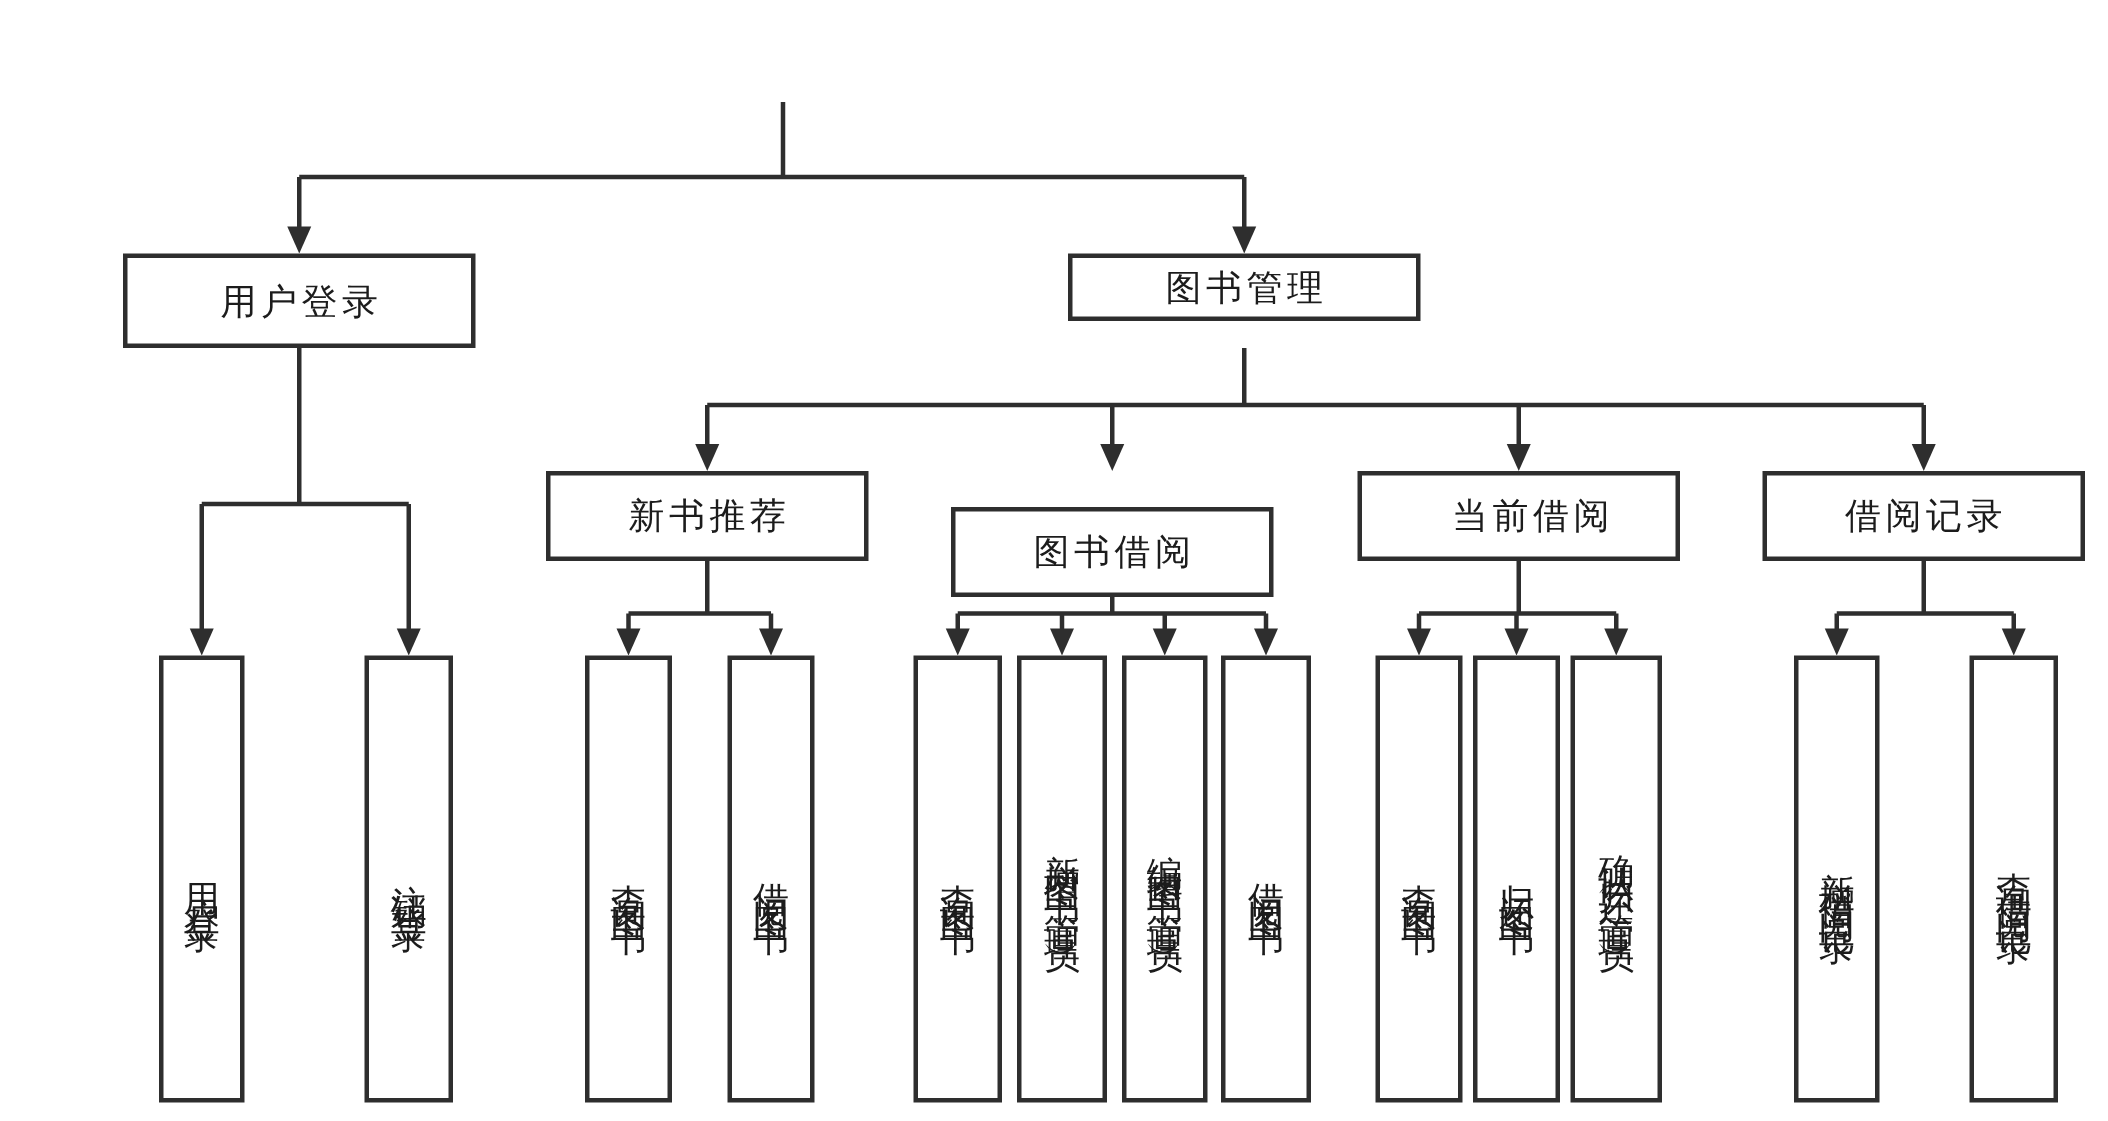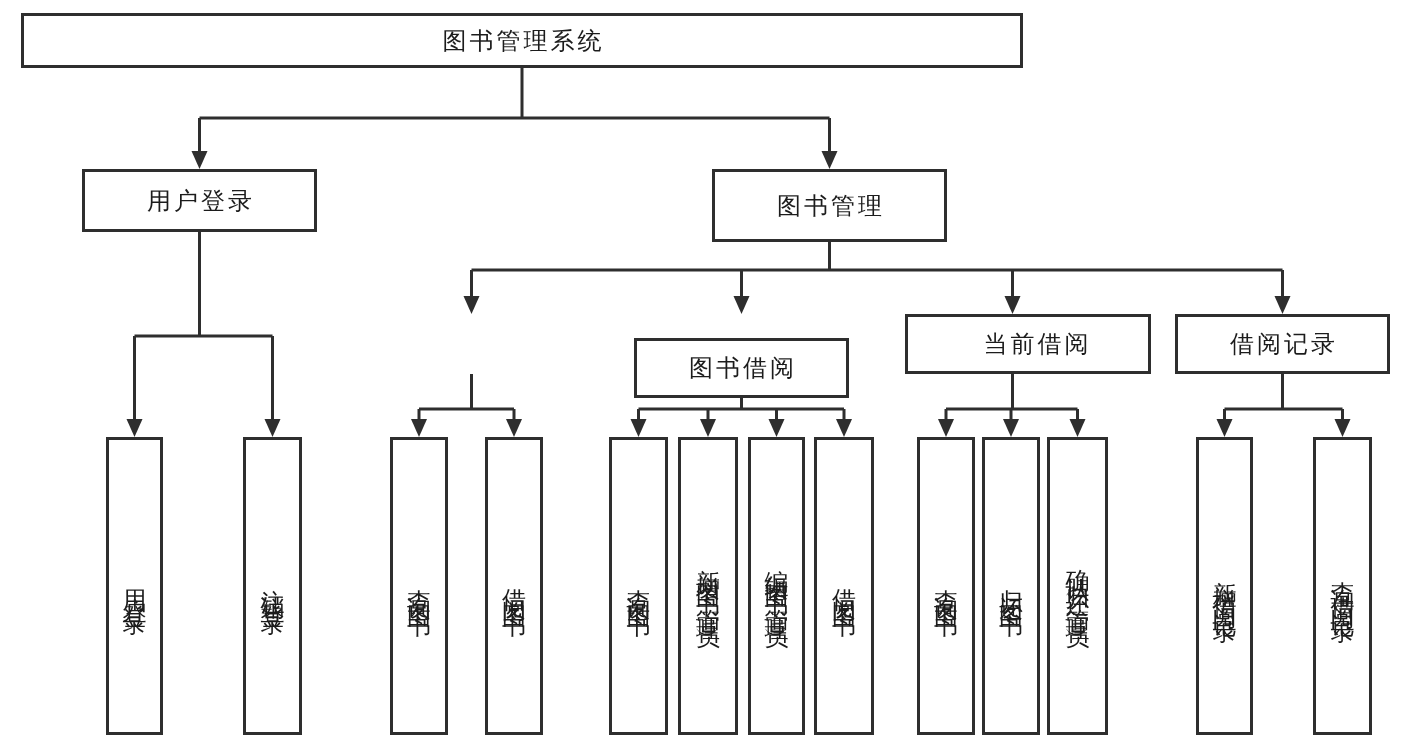--- a/index.html
+++ b/index.html
@@ -85,9 +85,6 @@
     </g>
   </svg>
 
-  <div class="node h" style="left:21px;top:13px;width:1002px;height:55px;">
-    <span class="label">图书管理系统</span>
-  </div>
 
   <div class="node h" style="left:82px;top:169px;width:235px;height:63px;">
     <span class="label">用户登录</span>

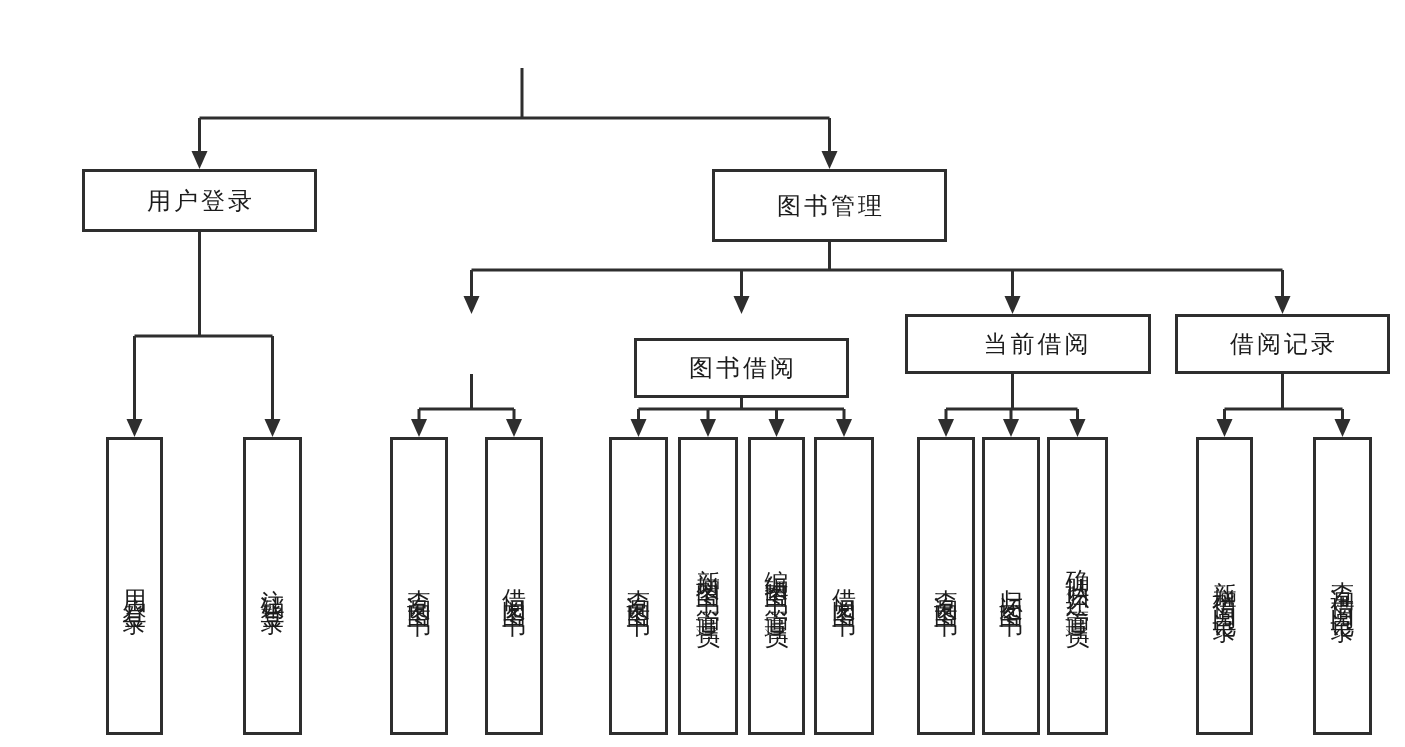--- a/index.html
+++ b/index.html
@@ -89,7 +89,7 @@
   <div class="node h" style="left:82px;top:169px;width:235px;height:63px;">
     <span class="label">用户登录</span>
   </div>
-  <div class="node h" style="left:712px;top:169px;width:235px;height:73px;">
+  <div class="node h" style="left:712px;top:169px;width:235px;height:45px;">
     <span class="label">图书管理</span>
   </div>
 

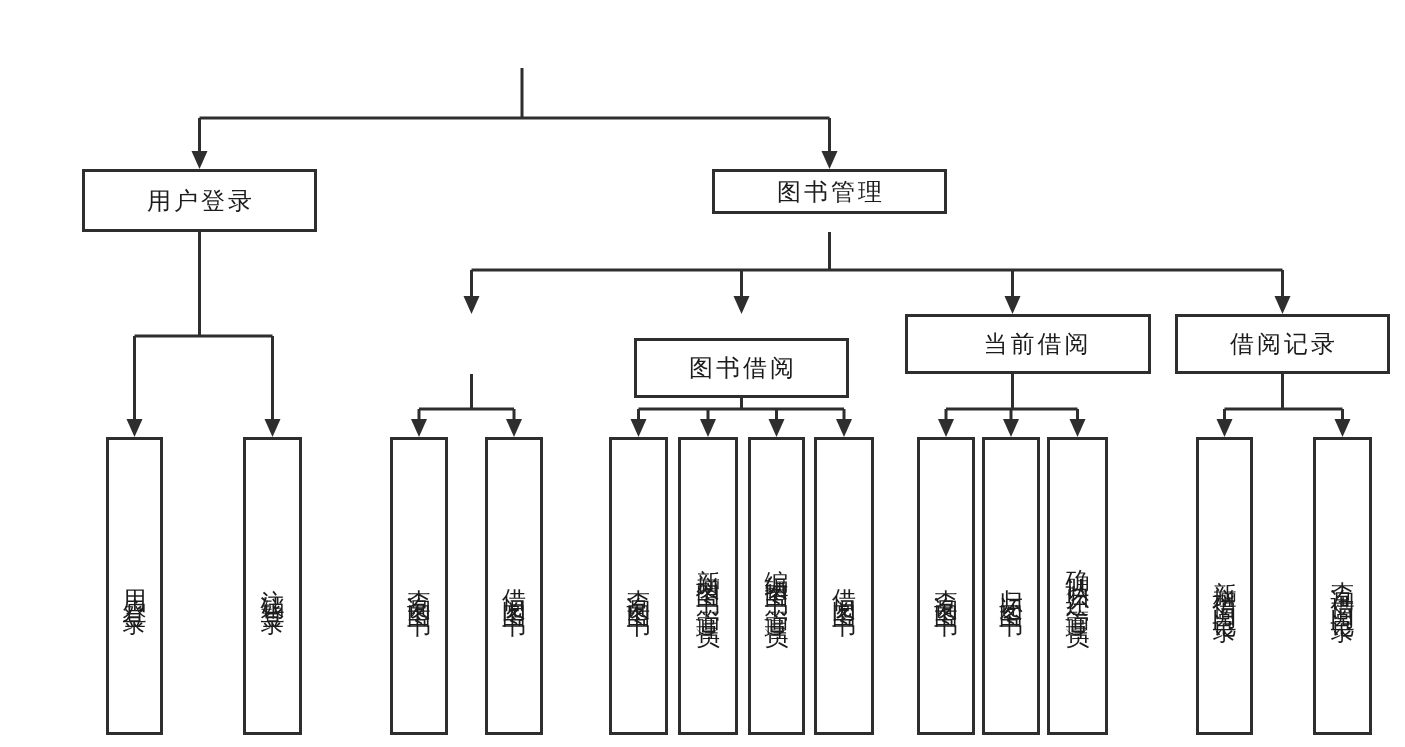--- a/index.html
+++ b/index.html
@@ -93,6 +93,9 @@
     <span class="label">图书管理</span>
   </div>
 
+  <div class="node h" style="left:364px;top:314px;width:215px;height:60px;">
+    <span class="label">新书推荐</span>
+  </div>
   <div class="node h" style="left:634px;top:314px;width:215px;height:60px;margin-top:24px;">
     <span class="label">图书借阅</span>
   </div>

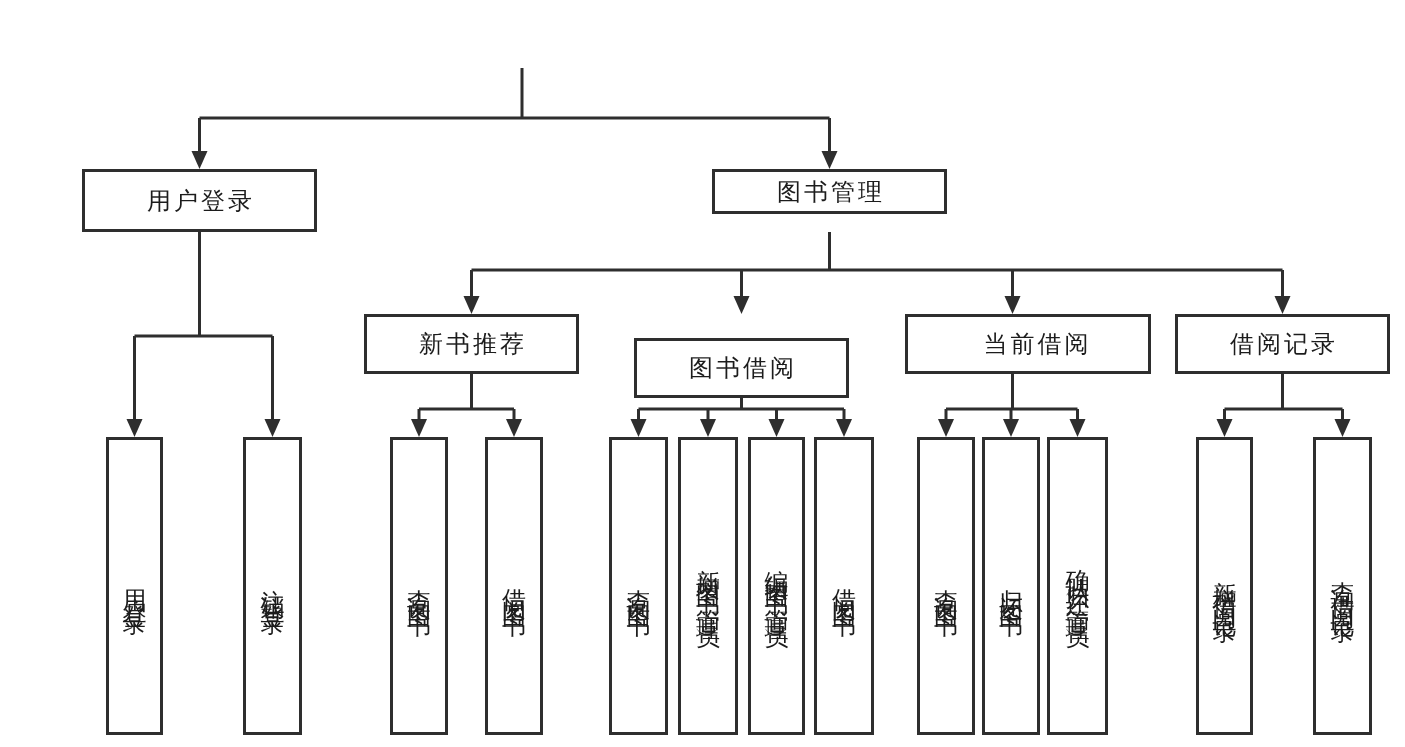--- a/index.html
+++ b/index.html
@@ -99,7 +99,7 @@
   <div class="node h" style="left:634px;top:314px;width:215px;height:60px;margin-top:24px;">
     <span class="label">图书借阅</span>
   </div>
-  <div class="node h" style="left:905px;top:314px;width:246px;height:60px;padding-left:16px;">
+  <div class="node h" style="left:905px;top:314px;width:215px;height:60px;padding-left:16px;">
     <span class="label">当前借阅</span>
   </div>
   <div class="node h" style="left:1175px;top:314px;width:215px;height:60px;">

